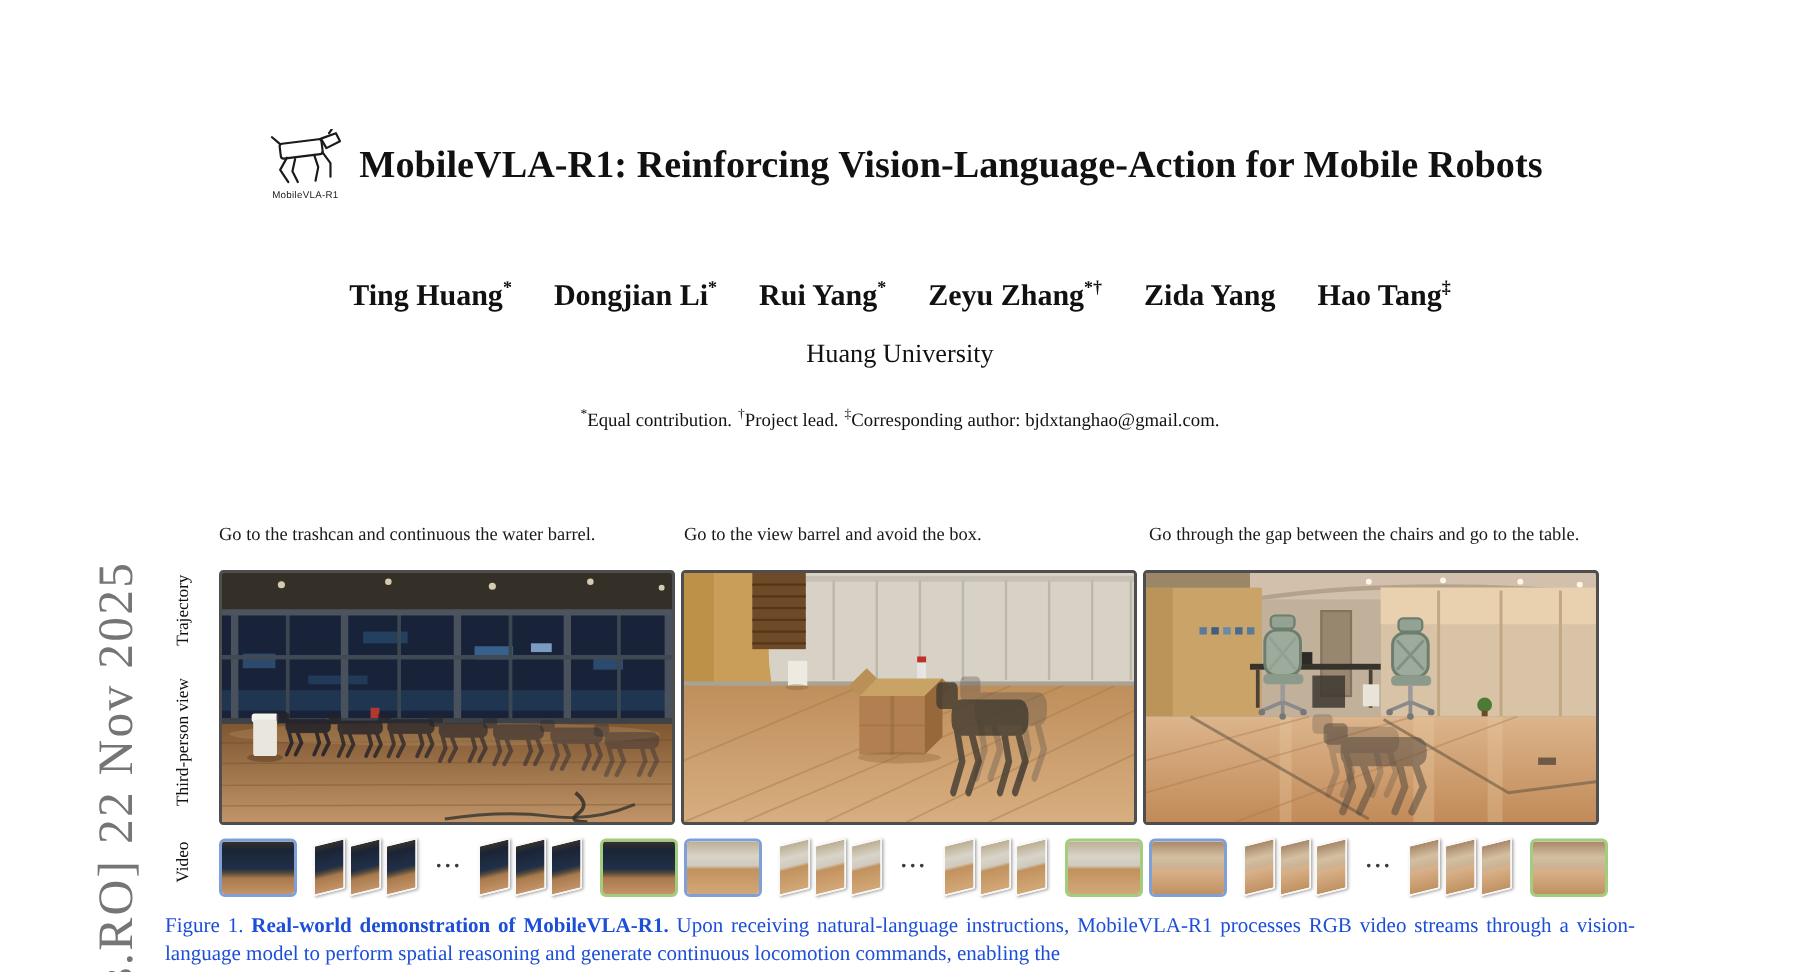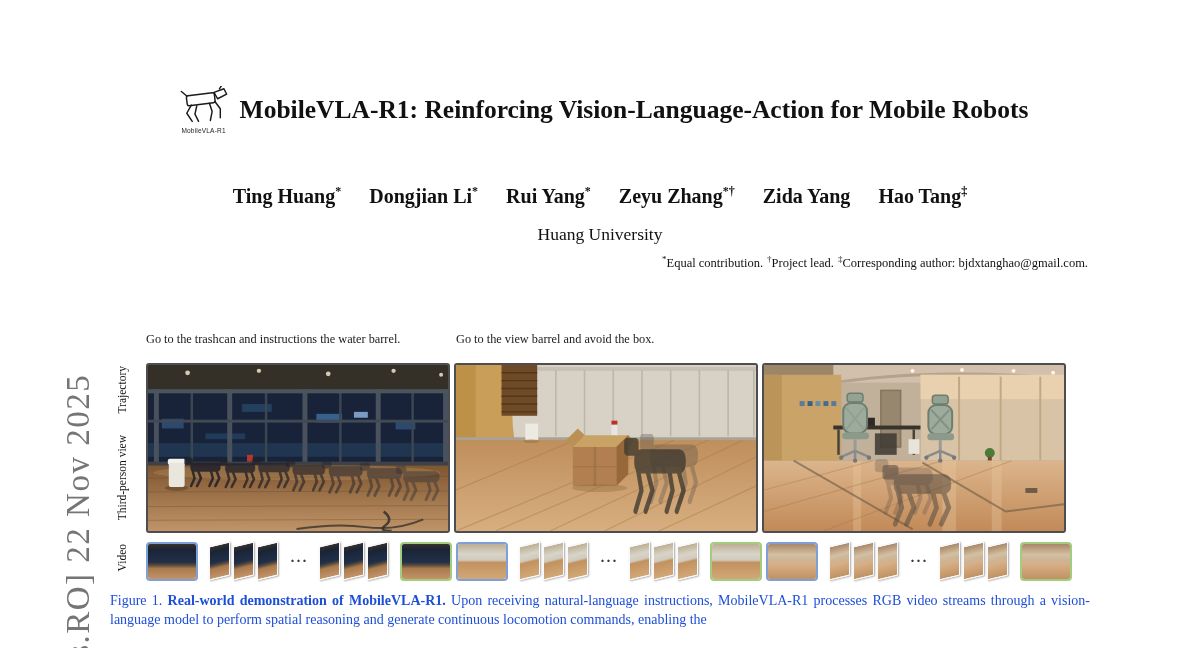--- a/index.html
+++ b/index.html
@@ -29,7 +29,7 @@
   .authors .author { margin: 0 14px; white-space: nowrap; }
   .authors sup { font-size: 12px; font-weight: bold; }
   .affiliation { margin: 8px 0 0 110px; width: 980px; text-align: center; font-size: 17.5px; }
-  .footnote { margin: 9px 0 0 110px; width: 980px; text-align: right; font-size: 12.5px; }
+  .footnote { margin: 25px 0 0 110px; width: 980px; text-align: center; font-size: 12.5px; }
   .footnote sup { font-size: 9px; }
   .footnote .fn-part { margin: 0 2px; }
   

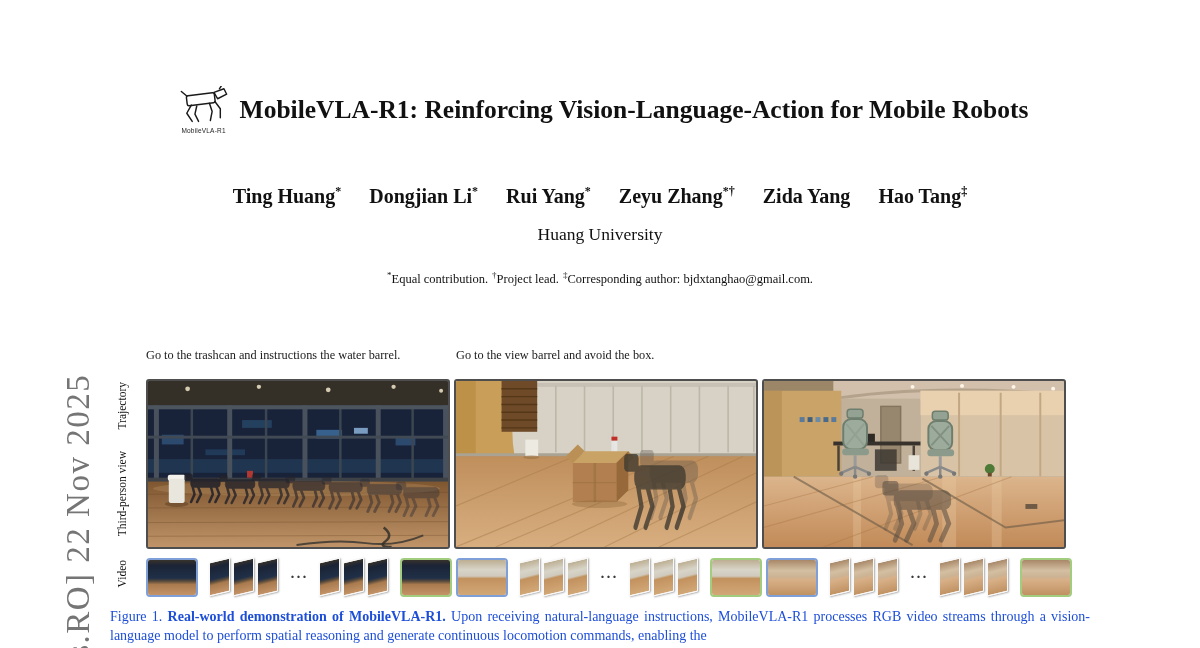--- a/index.html
+++ b/index.html
@@ -121,7 +121,7 @@
   <div class="vlabel lbl-video">Video</div>
 
   <div class="cols">
-    <div class="col instr">Go to the trashcan and instructions the water barrel.</div>
+    <div class="col instr">Go to the trashcan and continuous the water barrel.</div>
     <div class="col instr">Go to the view barrel and avoid the box.</div>
   </div>
 

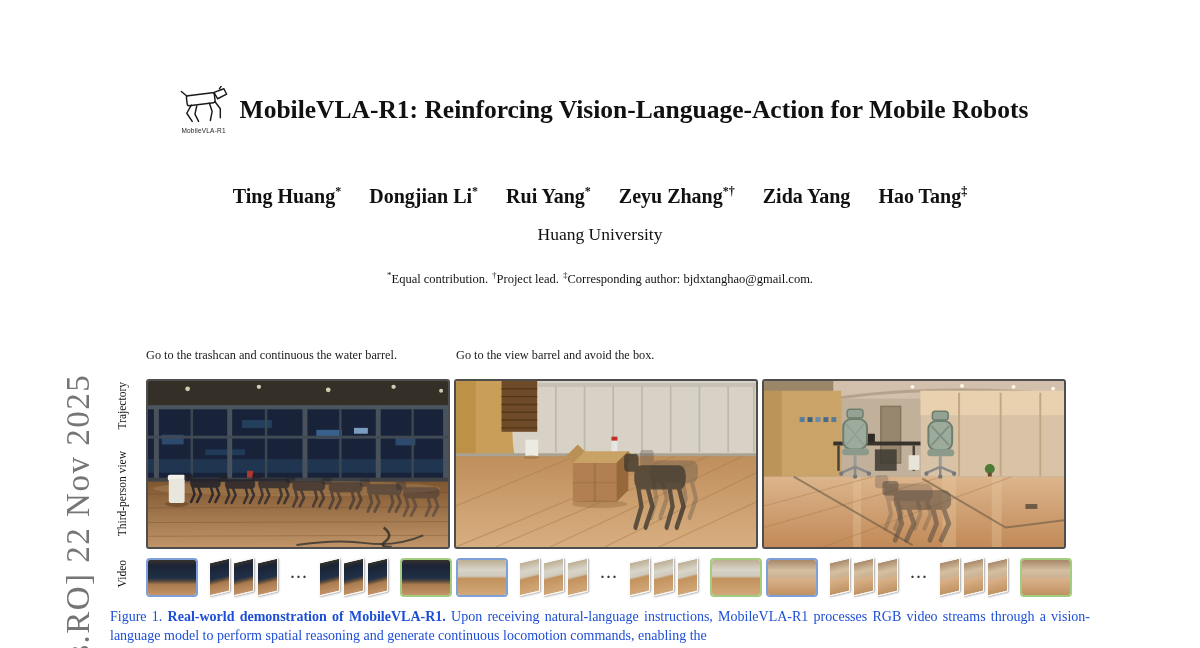--- a/index.html
+++ b/index.html
@@ -123,6 +123,7 @@
   <div class="cols">
     <div class="col instr">Go to the trashcan and continuous the water barrel.</div>
     <div class="col instr">Go to the view barrel and avoid the box.</div>
+    <div class="col instr">Go through the gap between the chairs and go to the table.</div>
   </div>
 
   <div class="cols">

